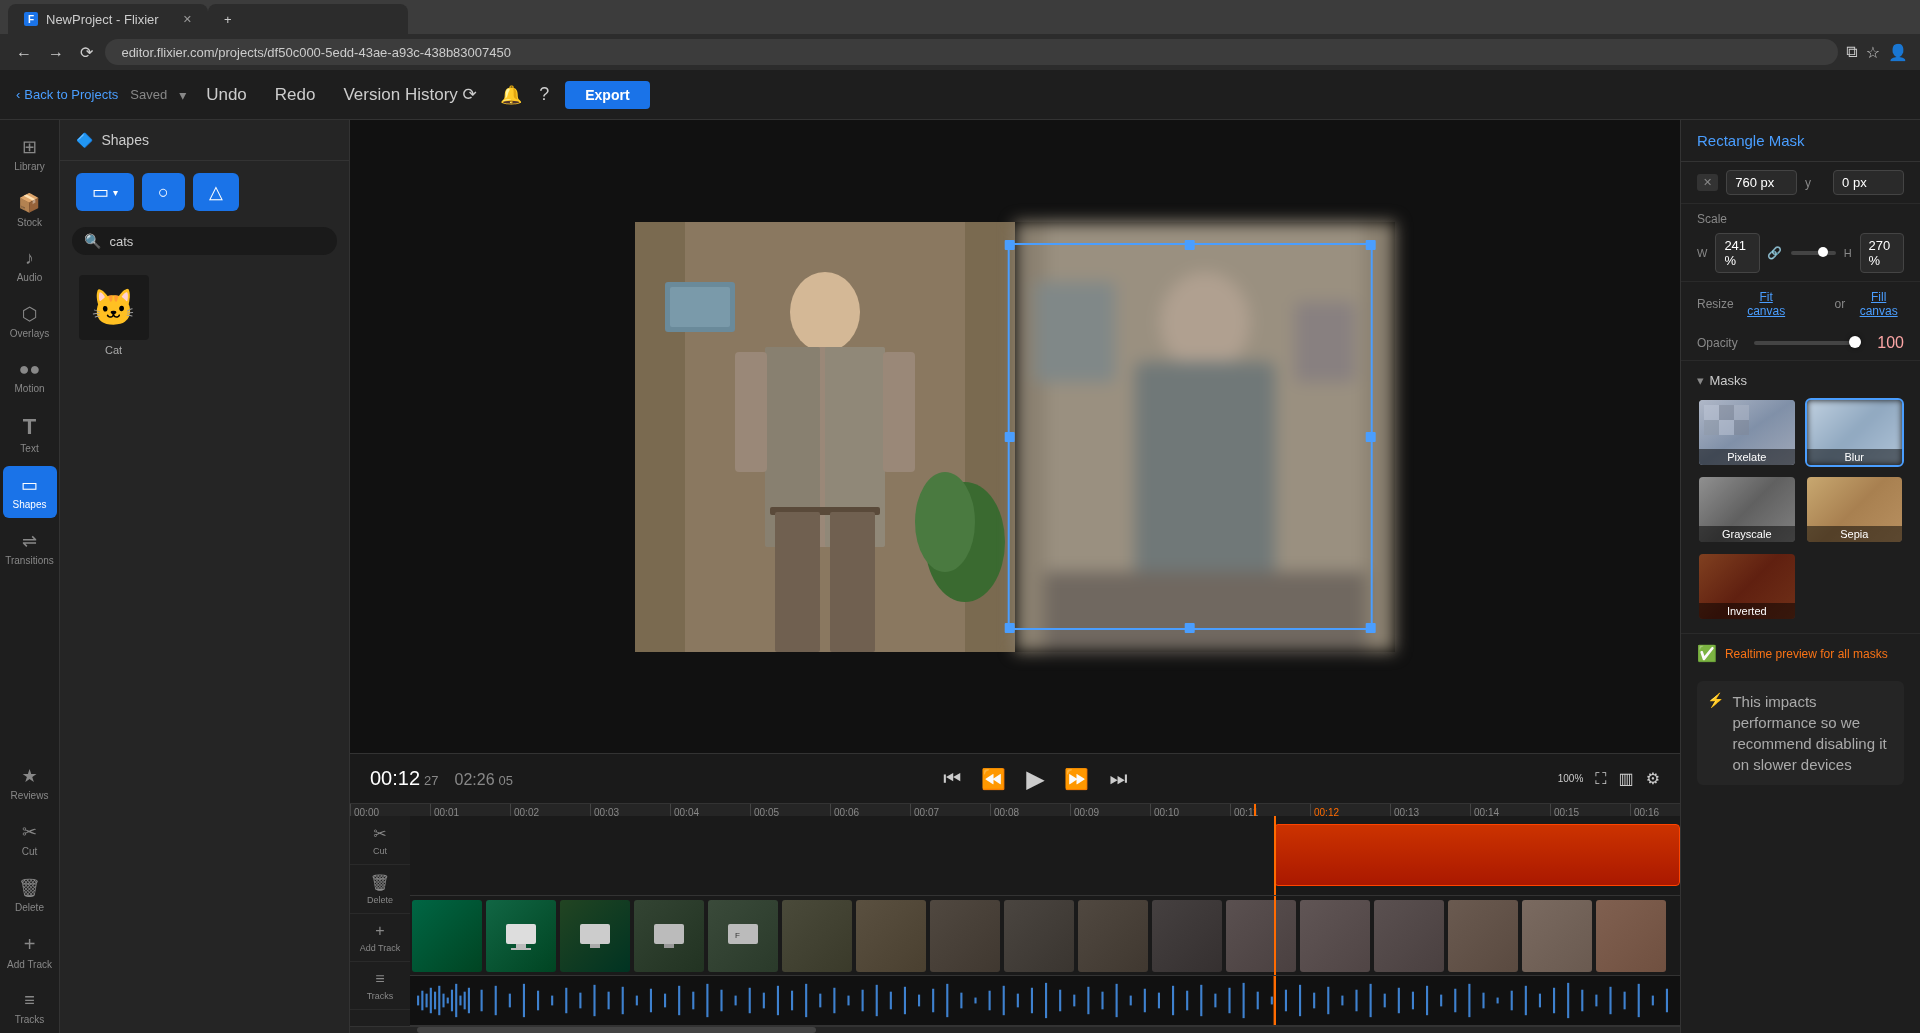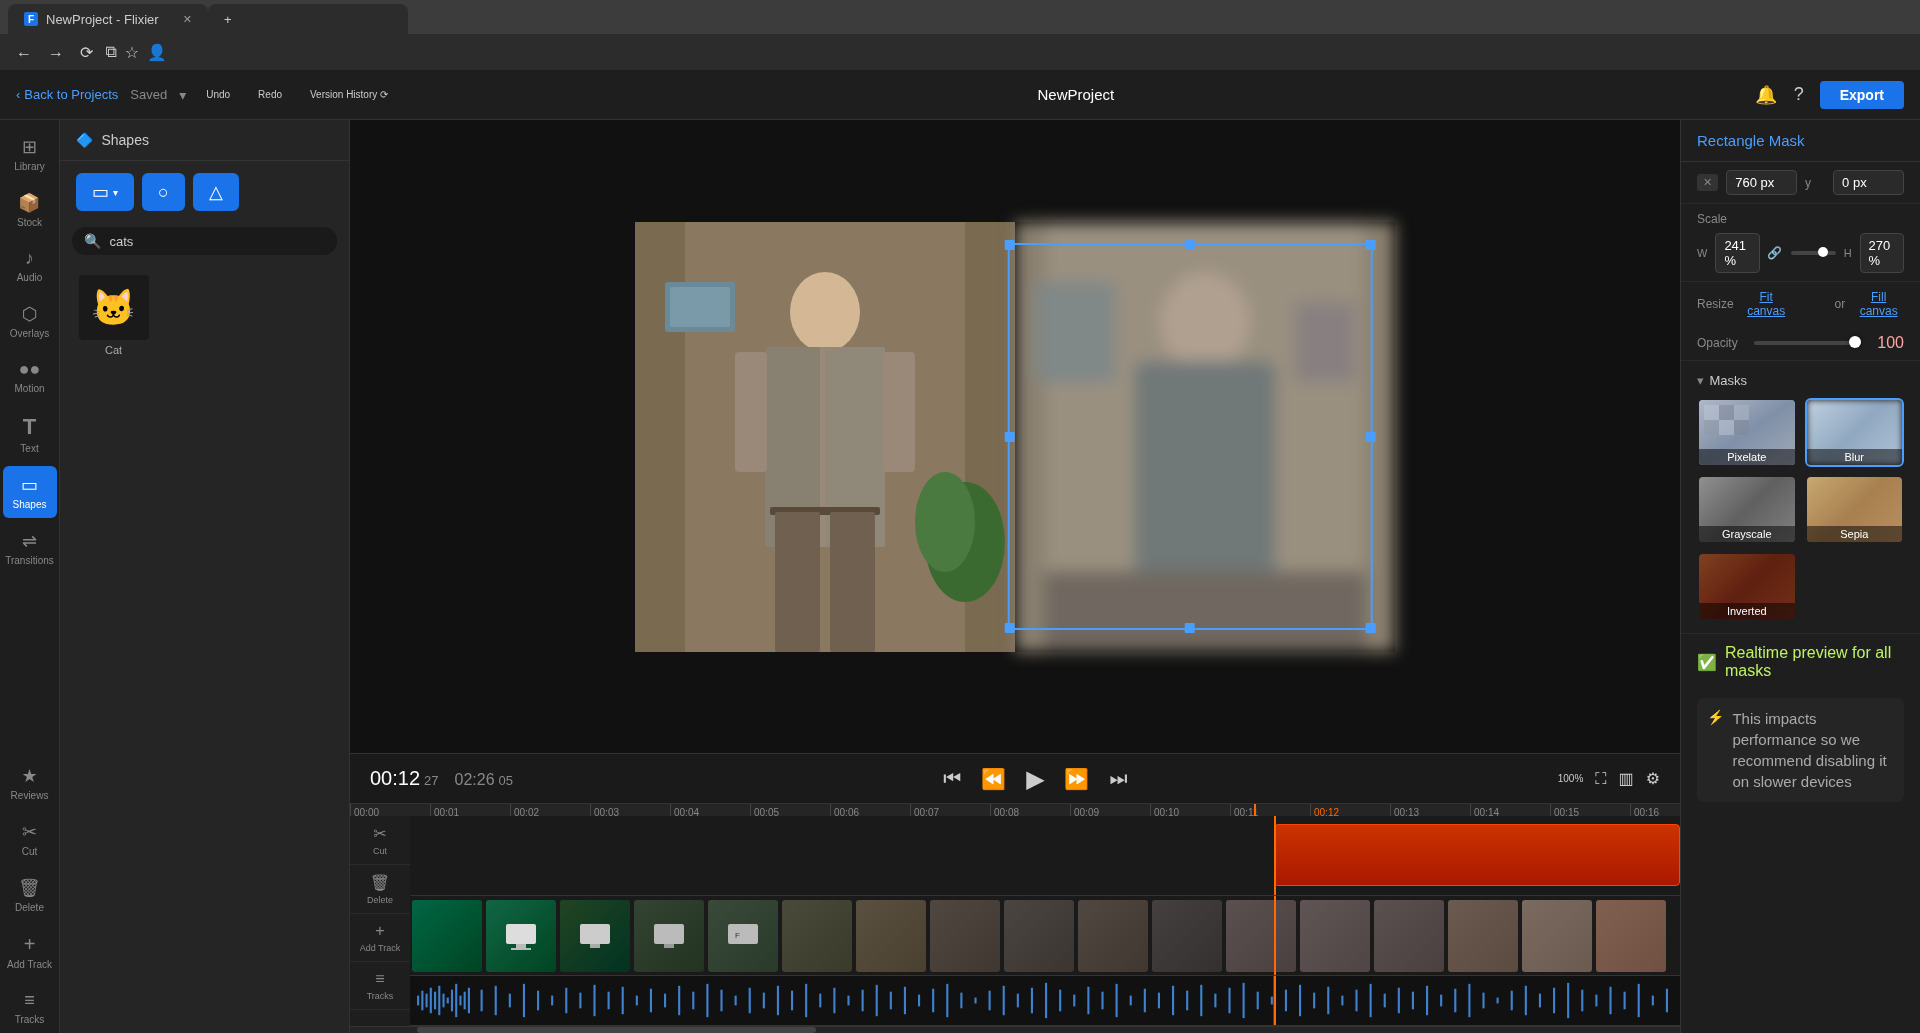--- a/index.html
+++ b/index.html
@@ -157,6 +157,7 @@
     <button class="browser-nav-btn">←</button>
     <button class="browser-nav-btn">→</button>
     <button class="browser-nav-btn">⟳</button>
+    <input class="browser-address" type="text" value="editor.flixier.com/projects/df50c000-5edd-43ae-a93c-438b83007450" style="">
     <div class="browser-actions">
       <span class="browser-action-icon">⧉</span>
       <span class="browser-action-icon">☆</span>

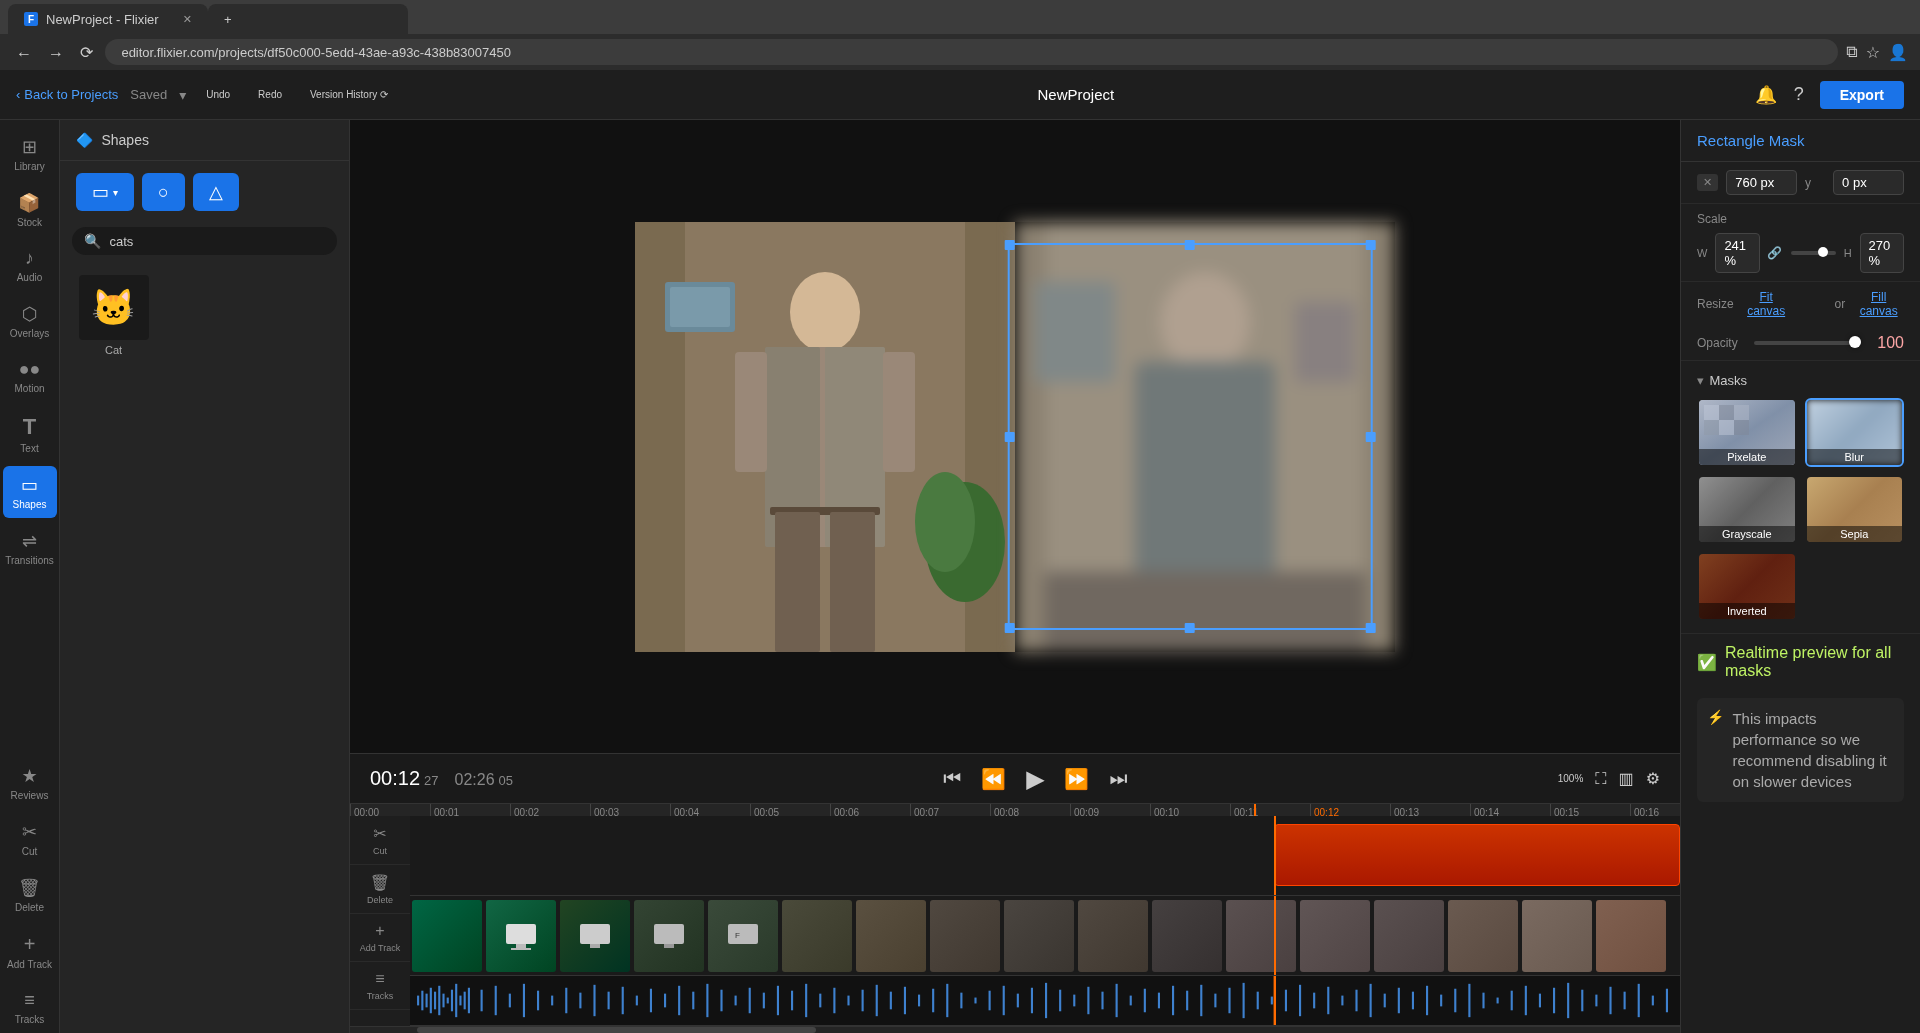--- a/index.html
+++ b/index.html
@@ -25,7 +25,7 @@
     .topbar-left { display: flex; align-items: center; gap: 12px; }
     .back-btn { color: #4a9eff; font-size: 13px; cursor: pointer; display: flex; align-items: center; gap: 4px; }
     .saved-badge { color: #888; font-size: 13px; }
-    .topbar-btn { background: none; border: none; color: #ccc; font-size: 10px; cursor: pointer; padding: 4px 8px; }
+    .topbar-btn { background: none; border: none; color: #ccc; font-size: 17px; cursor: pointer; padding: 4px 8px; }
     .topbar-center { flex: 1; text-align: center; font-size: 15px; color: #fff; }
     .topbar-right { display: flex; align-items: center; gap: 16px; }
     .topbar-icon { color: #ccc; font-size: 18px; cursor: pointer; }

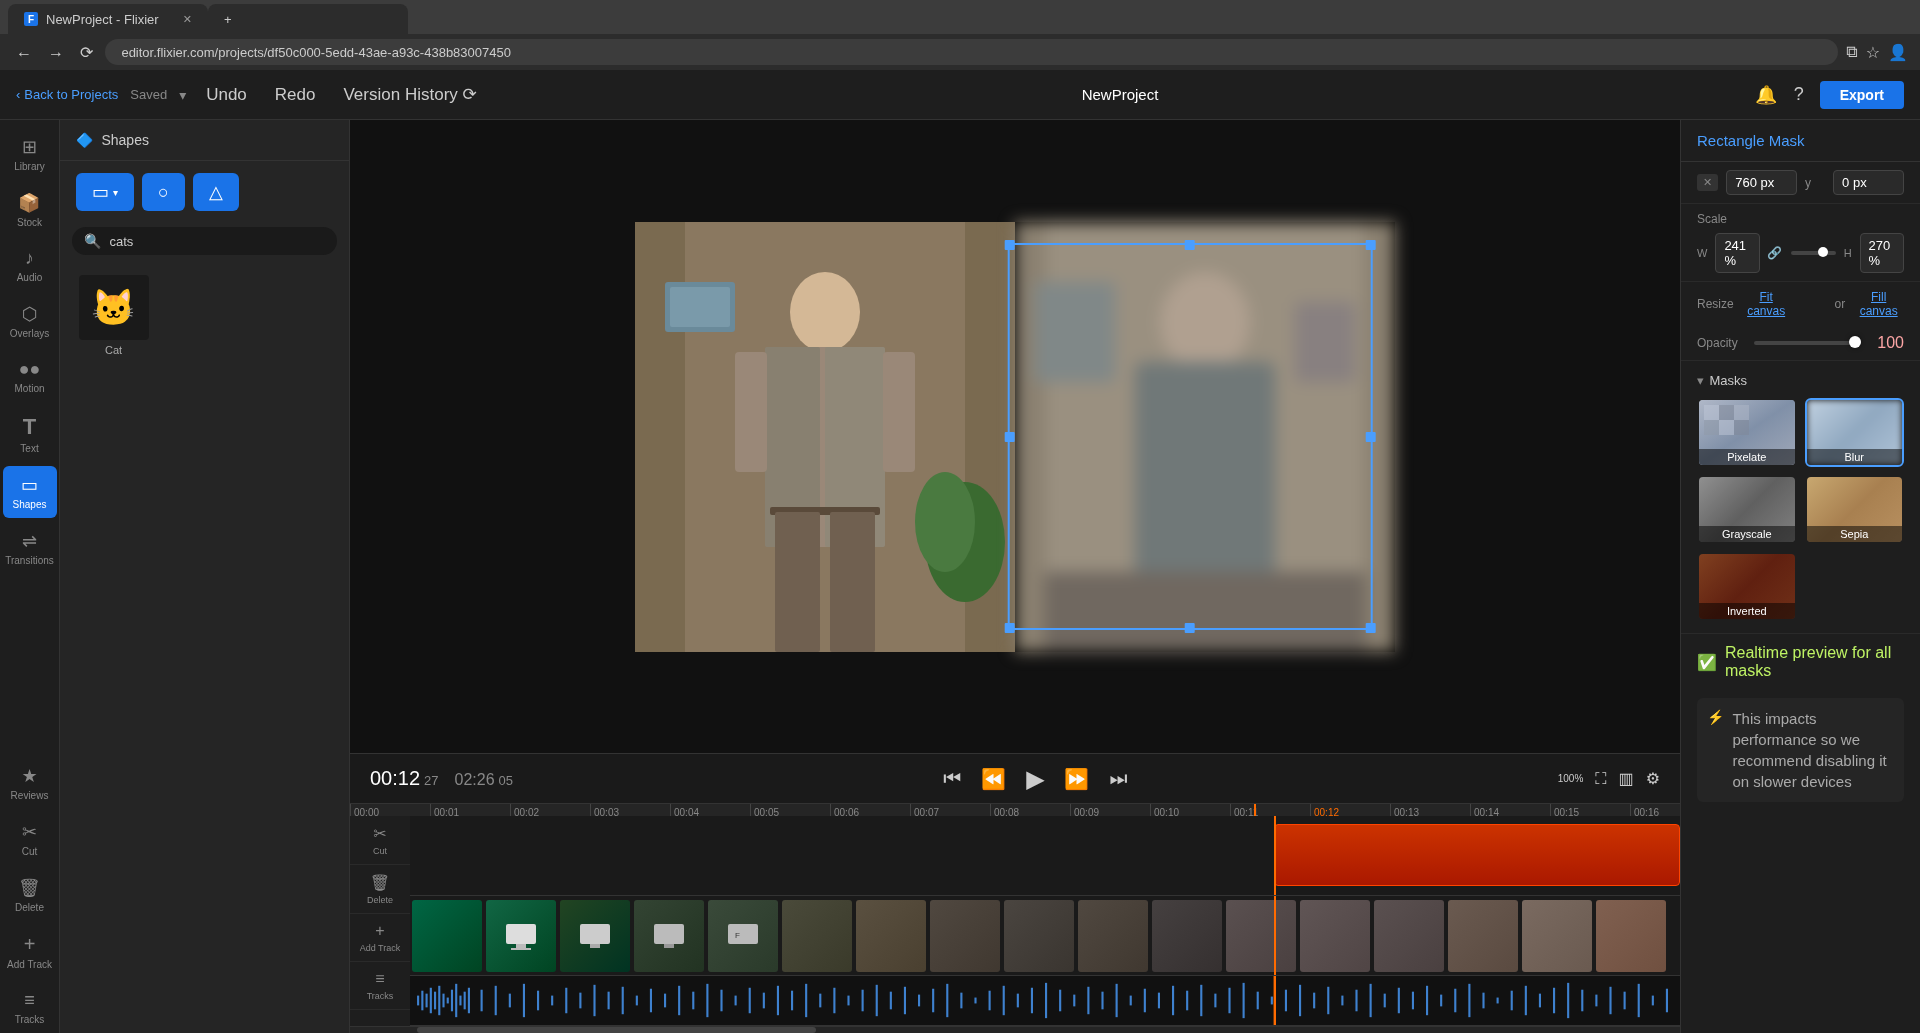--- a/index.html
+++ b/index.html
@@ -179,7 +179,6 @@
         <span>Version History</span> ⟳
       </button>
     </div>
-    <div class="topbar-center">NewProject</div>
     <div class="topbar-right">
       <span class="topbar-icon">🔔</span>
       <span class="topbar-icon">?</span>

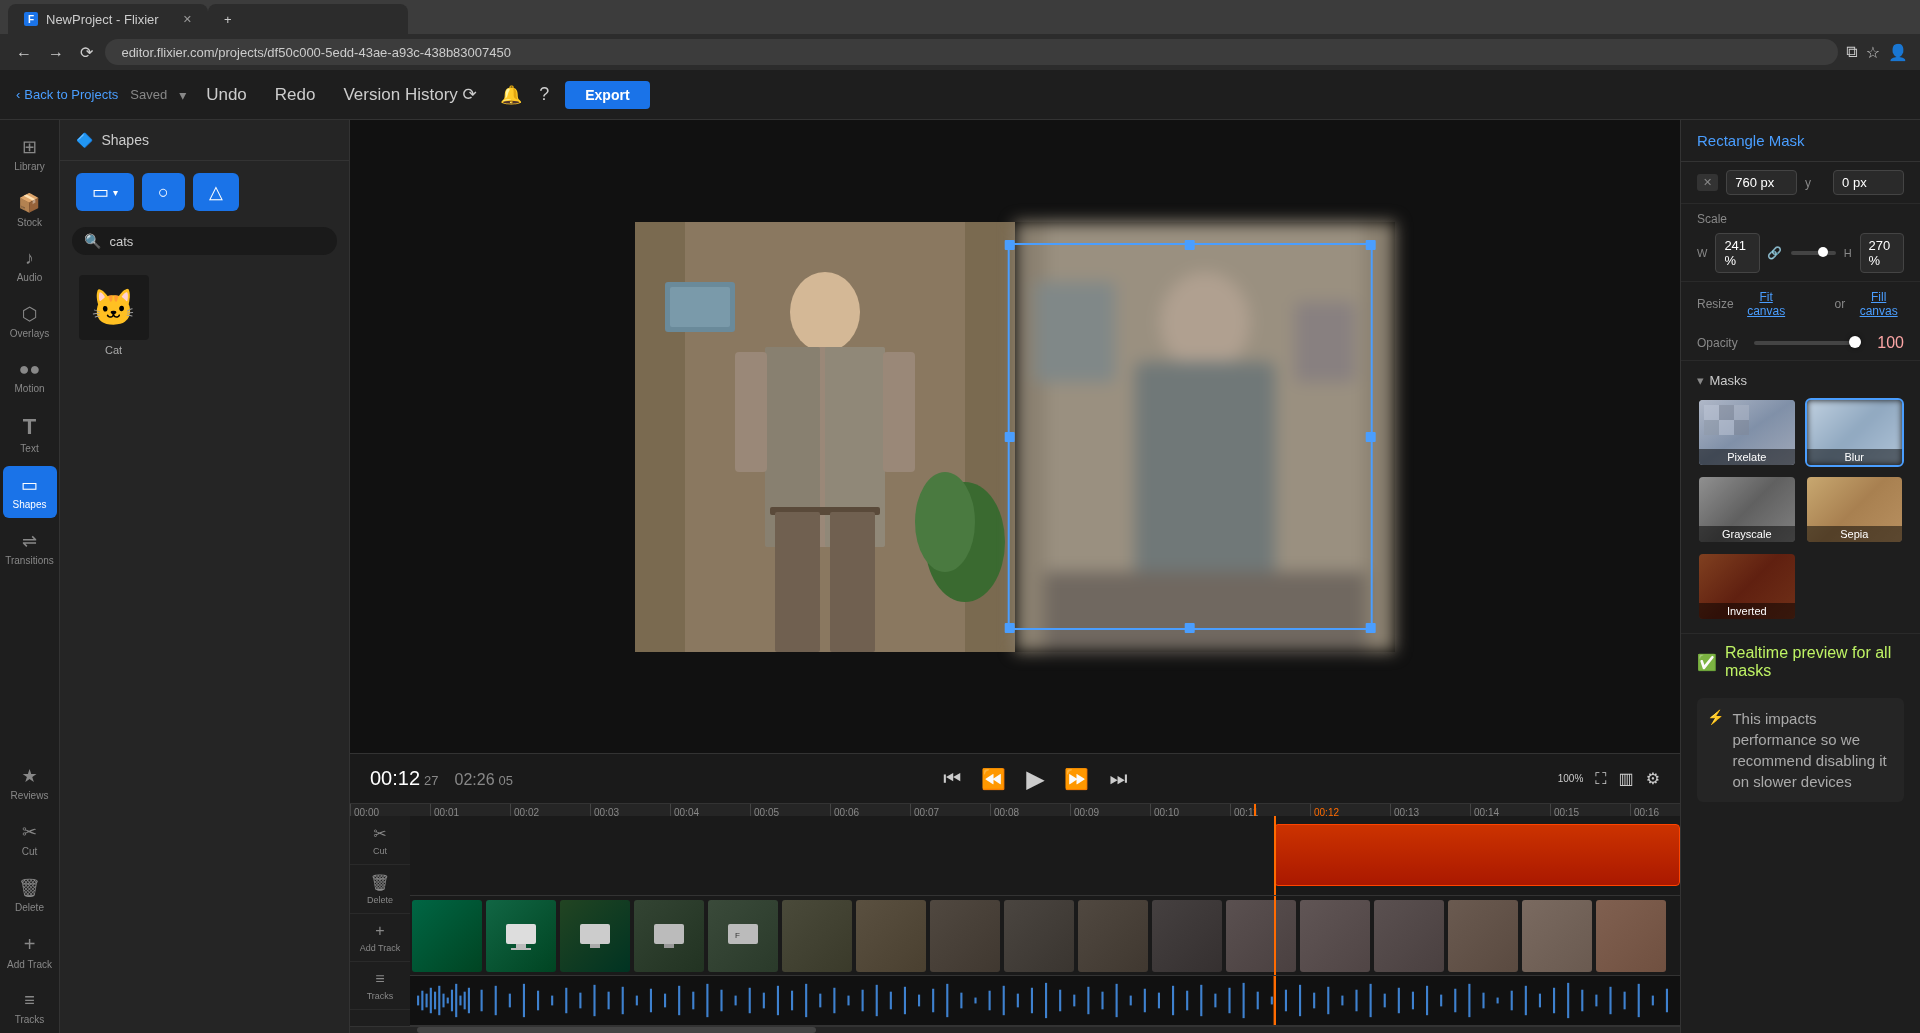--- a/index.html
+++ b/index.html
@@ -131,7 +131,7 @@
     .mask-label { position: absolute; bottom: 0; left: 0; right: 0; text-align: center; font-size: 11px; color: #fff; background: rgba(0,0,0,0.5); padding: 2px; }
     .realtime-row { display: flex; align-items: center; gap: 8px; padding: 10px 16px; border-top: 1px solid #2a2a2a; }
     .realtime-icon { color: #4CAF50; font-size: 16px; }
-    .realtime-text { font-size: 16px; color: #bef264; }
+    .realtime-text { font-size: 12px; color: #f97316; }
     .perf-warning { margin: 8px 16px; background: #252525; border-radius: 6px; padding: 10px; display: flex; gap: 8px; }
     .warning-icon { color: #f0c040; font-size: 14px; flex-shrink: 0; margin-top: 1px; }
     .warning-text { font-size: 15px; color: #aaa; line-height: 1.4; }

